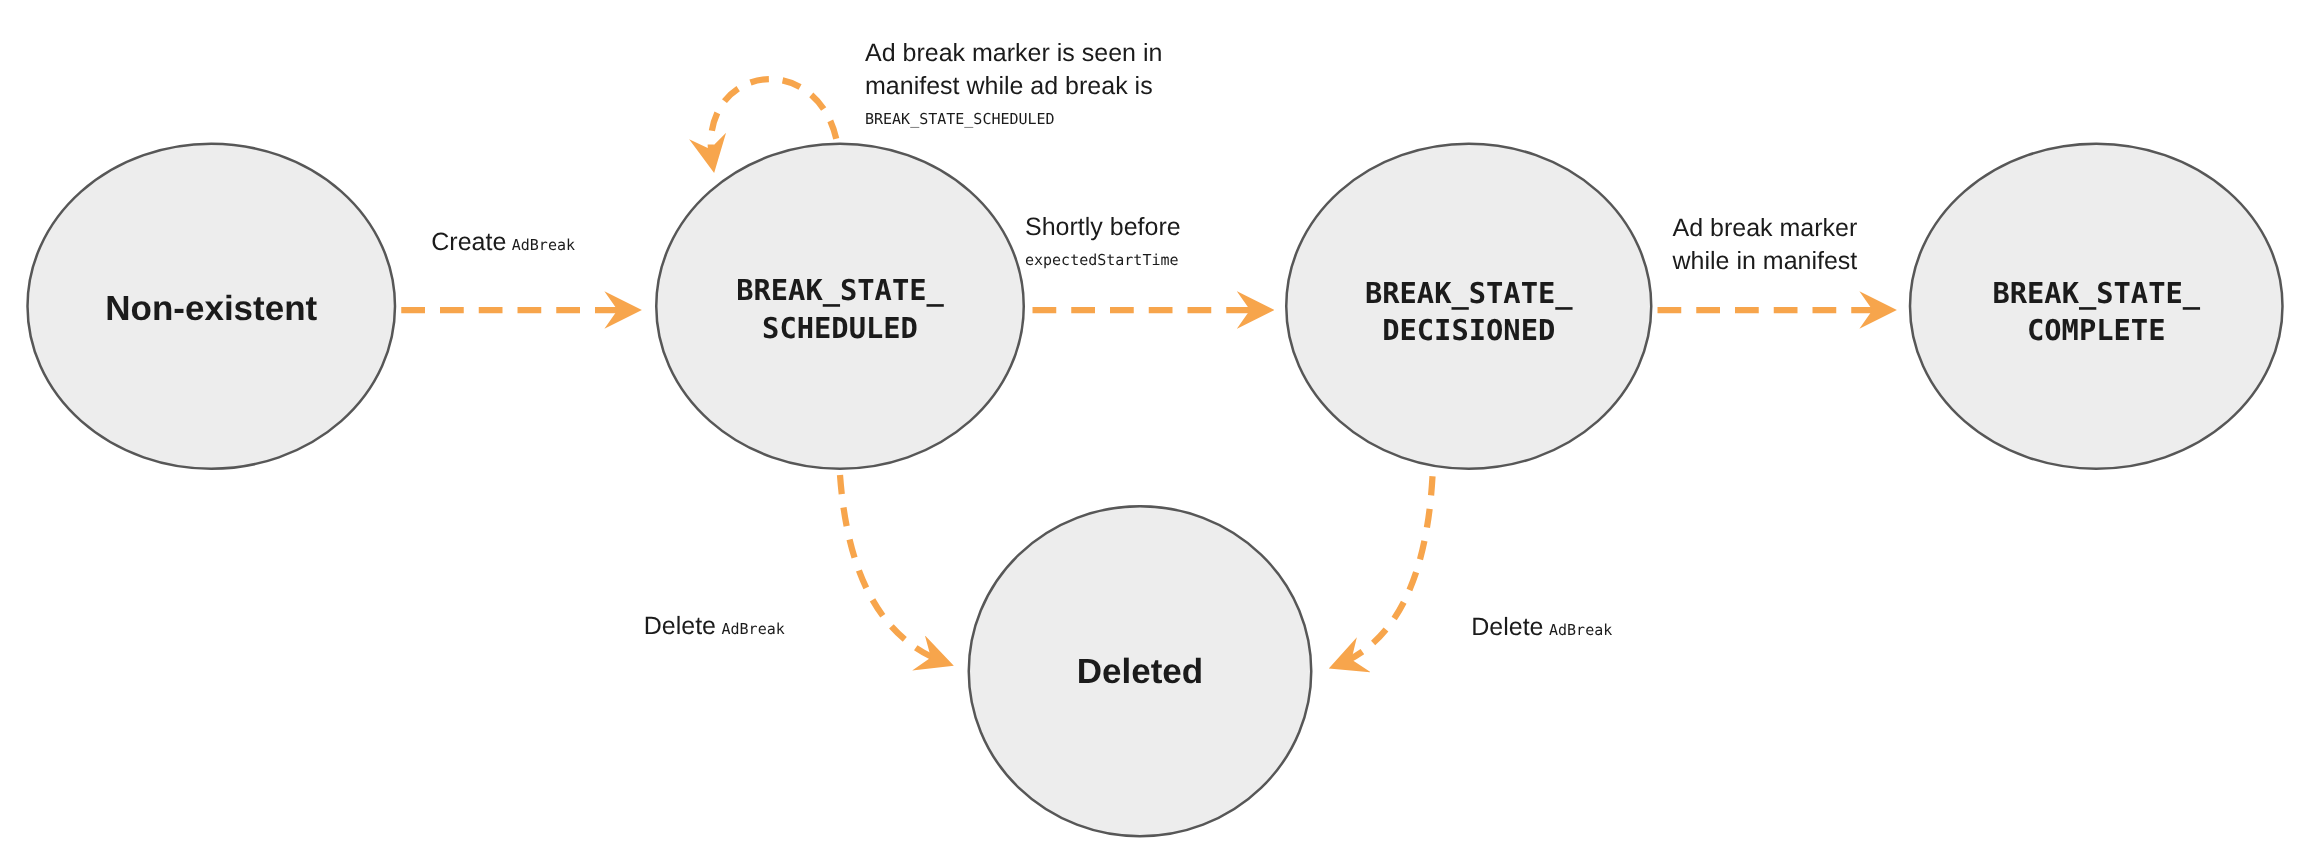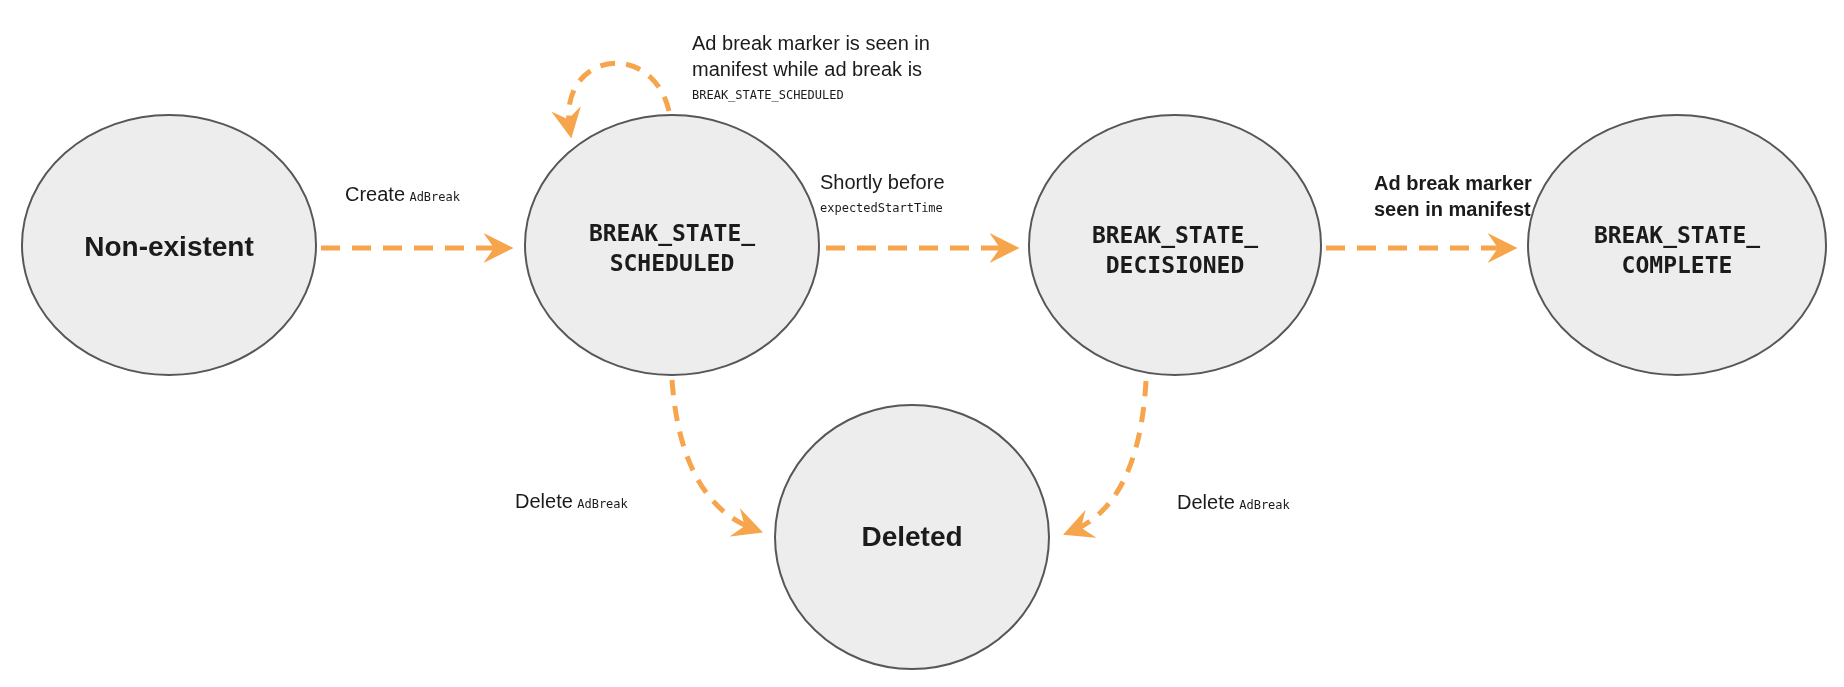--- a/index.html
+++ b/index.html
@@ -125,7 +125,7 @@
     <div class="mono">expectedStartTime</div>
   </div>
 
-  <div class="label" style="left:1374px; top:170px;font-weight:bold;">
+  <div class="label" style="left:1338px; top:170px;">
     <div>Ad break marker</div>
     <div>seen in manifest</div>
   </div>

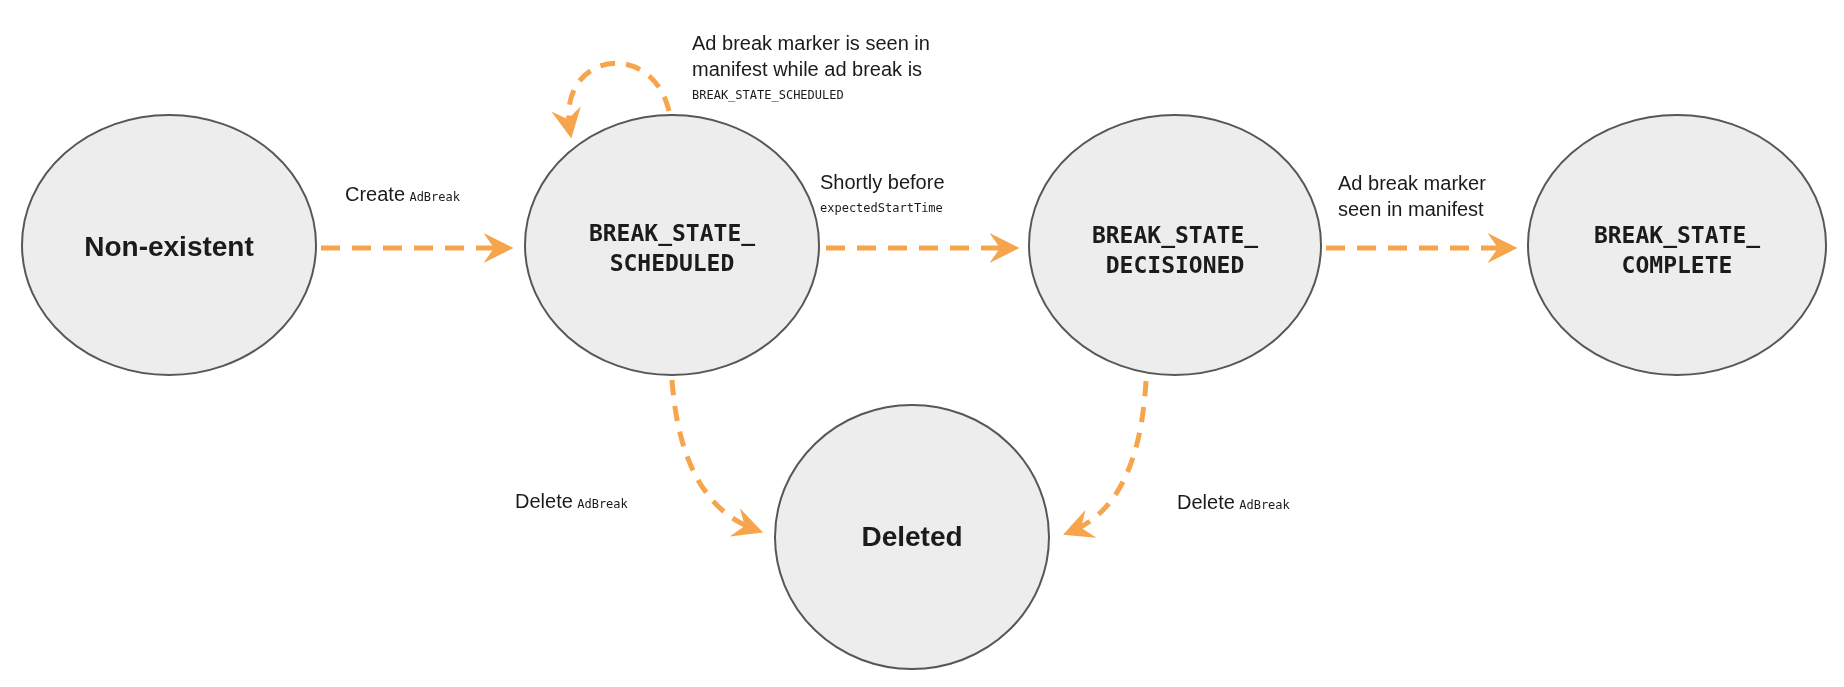--- a/index.html
+++ b/index.html
@@ -127,7 +127,7 @@
 
   <div class="label" style="left:1338px; top:170px;">
     <div>Ad break marker</div>
-    <div>seen in manifest</div>
+    <div>while in manifest</div>
   </div>
 
   <div class="label" style="left:515px; top:488px;">

